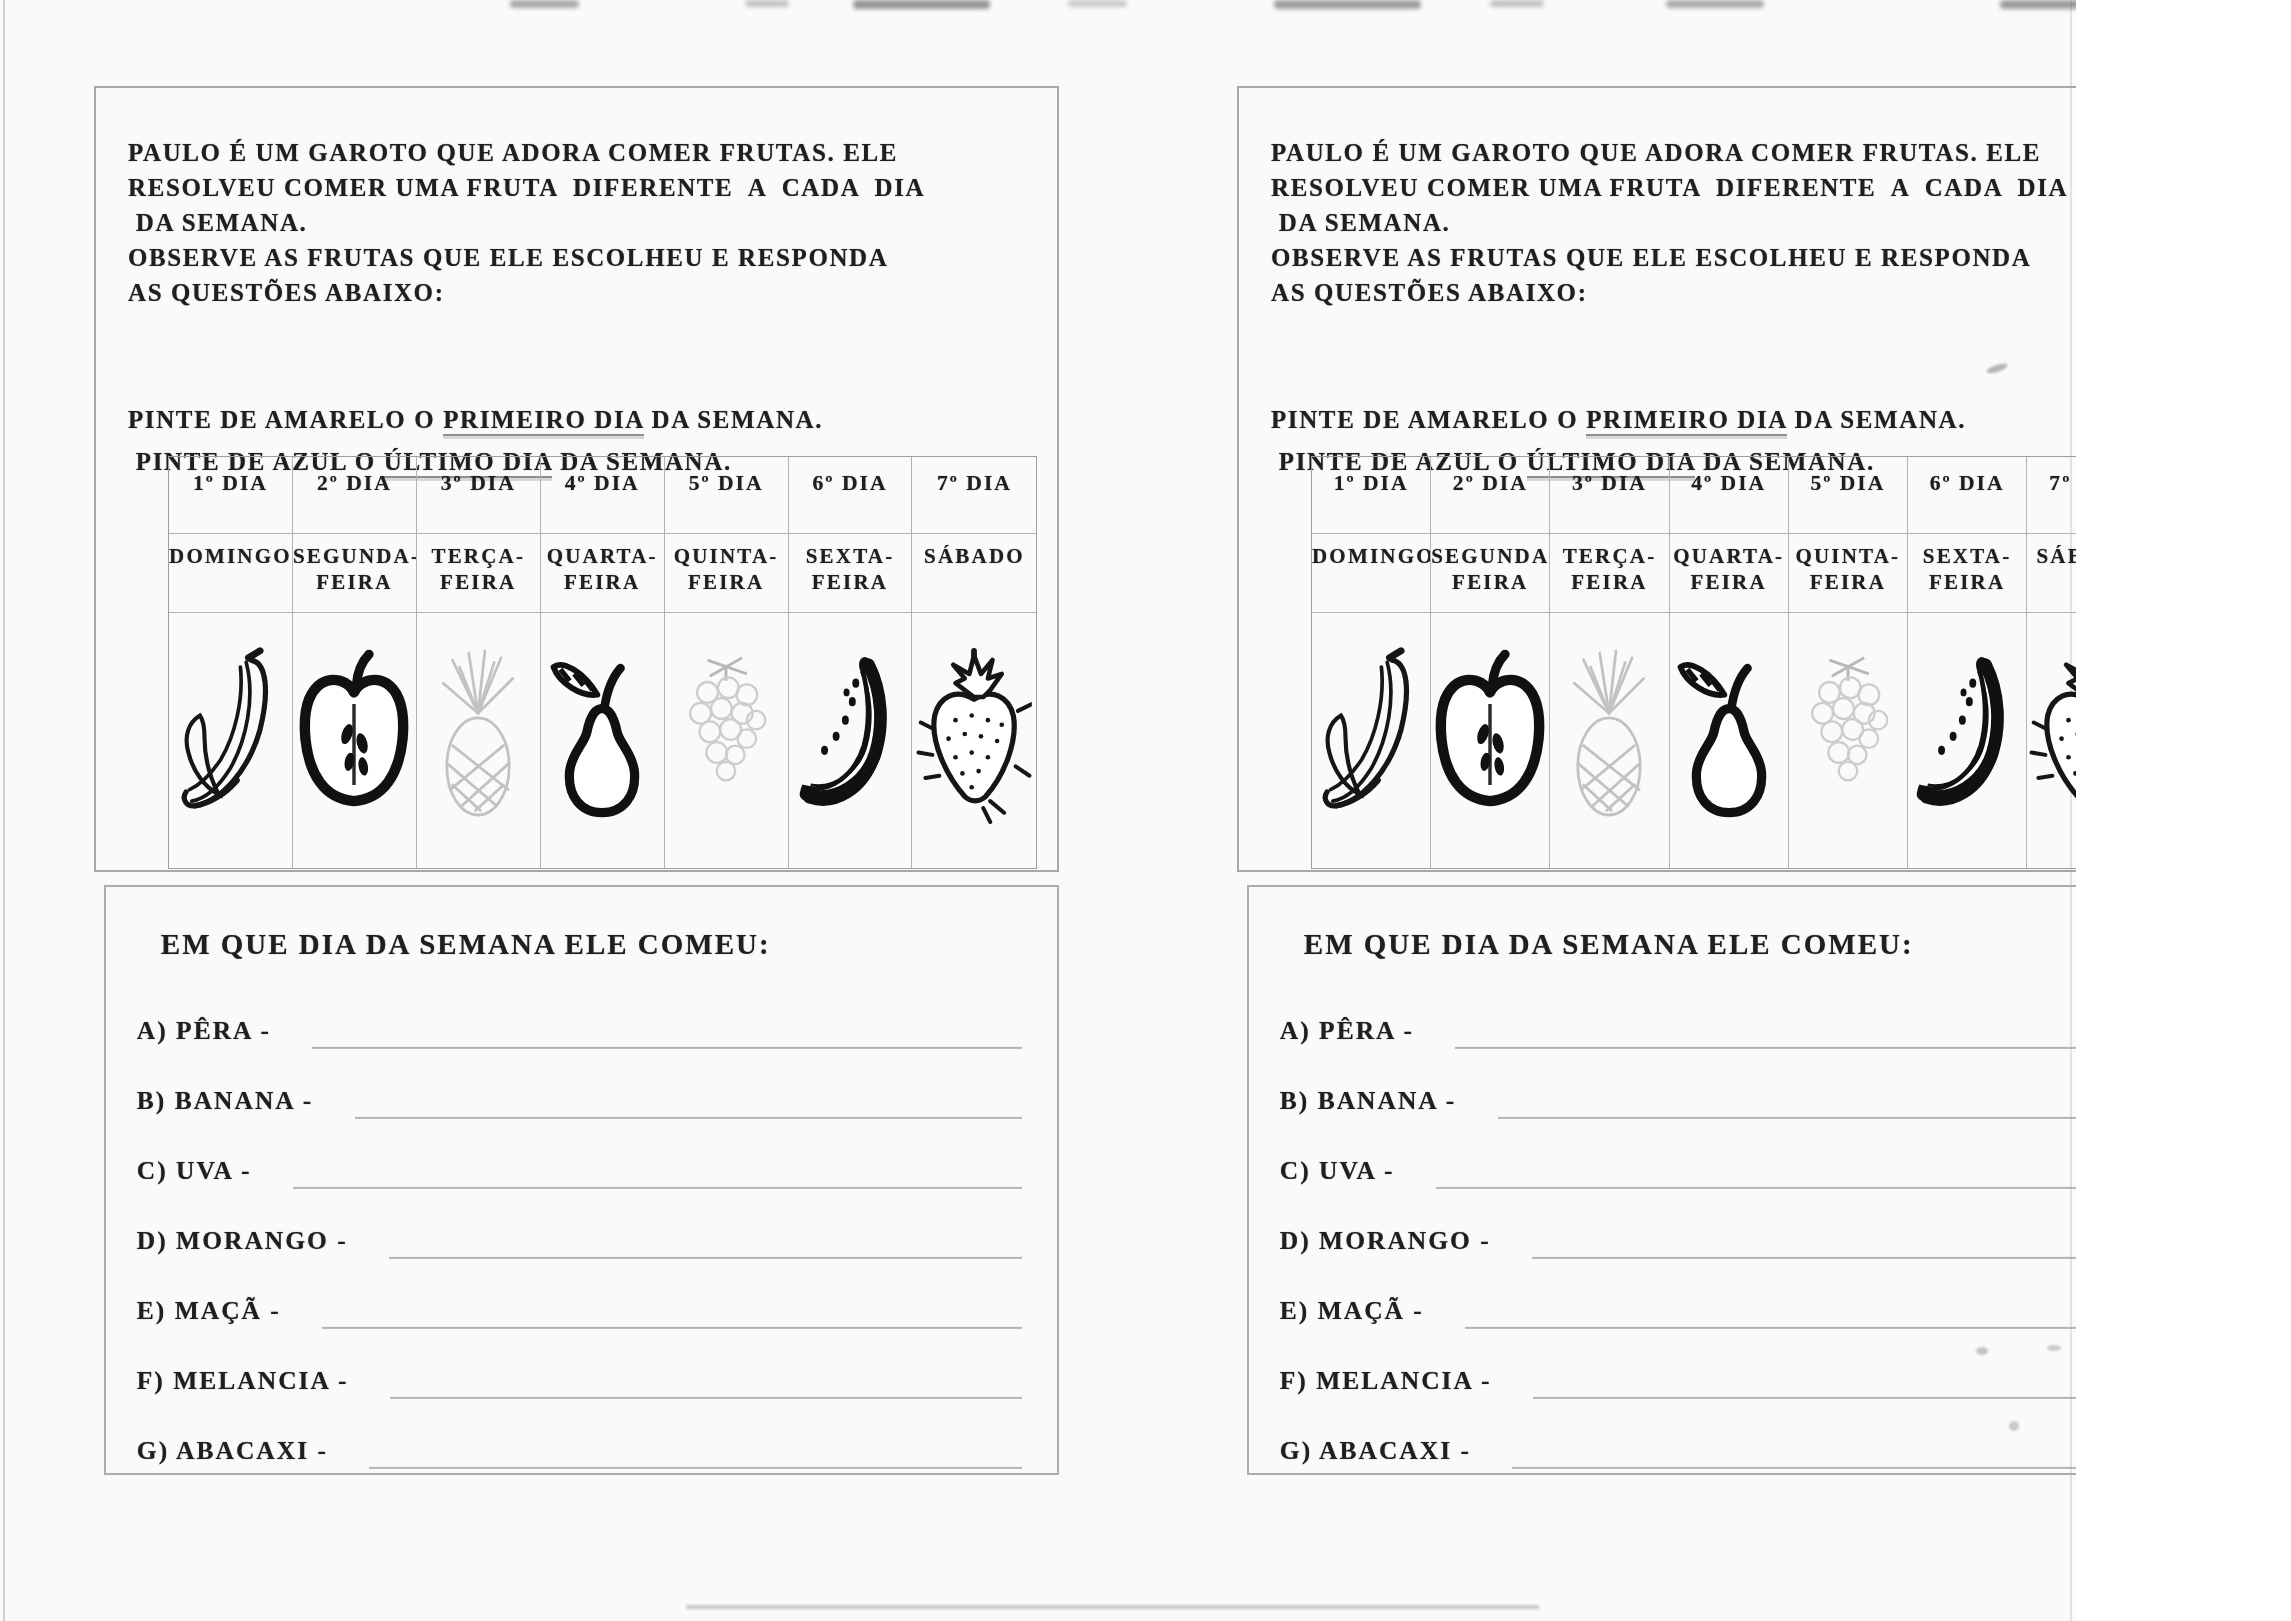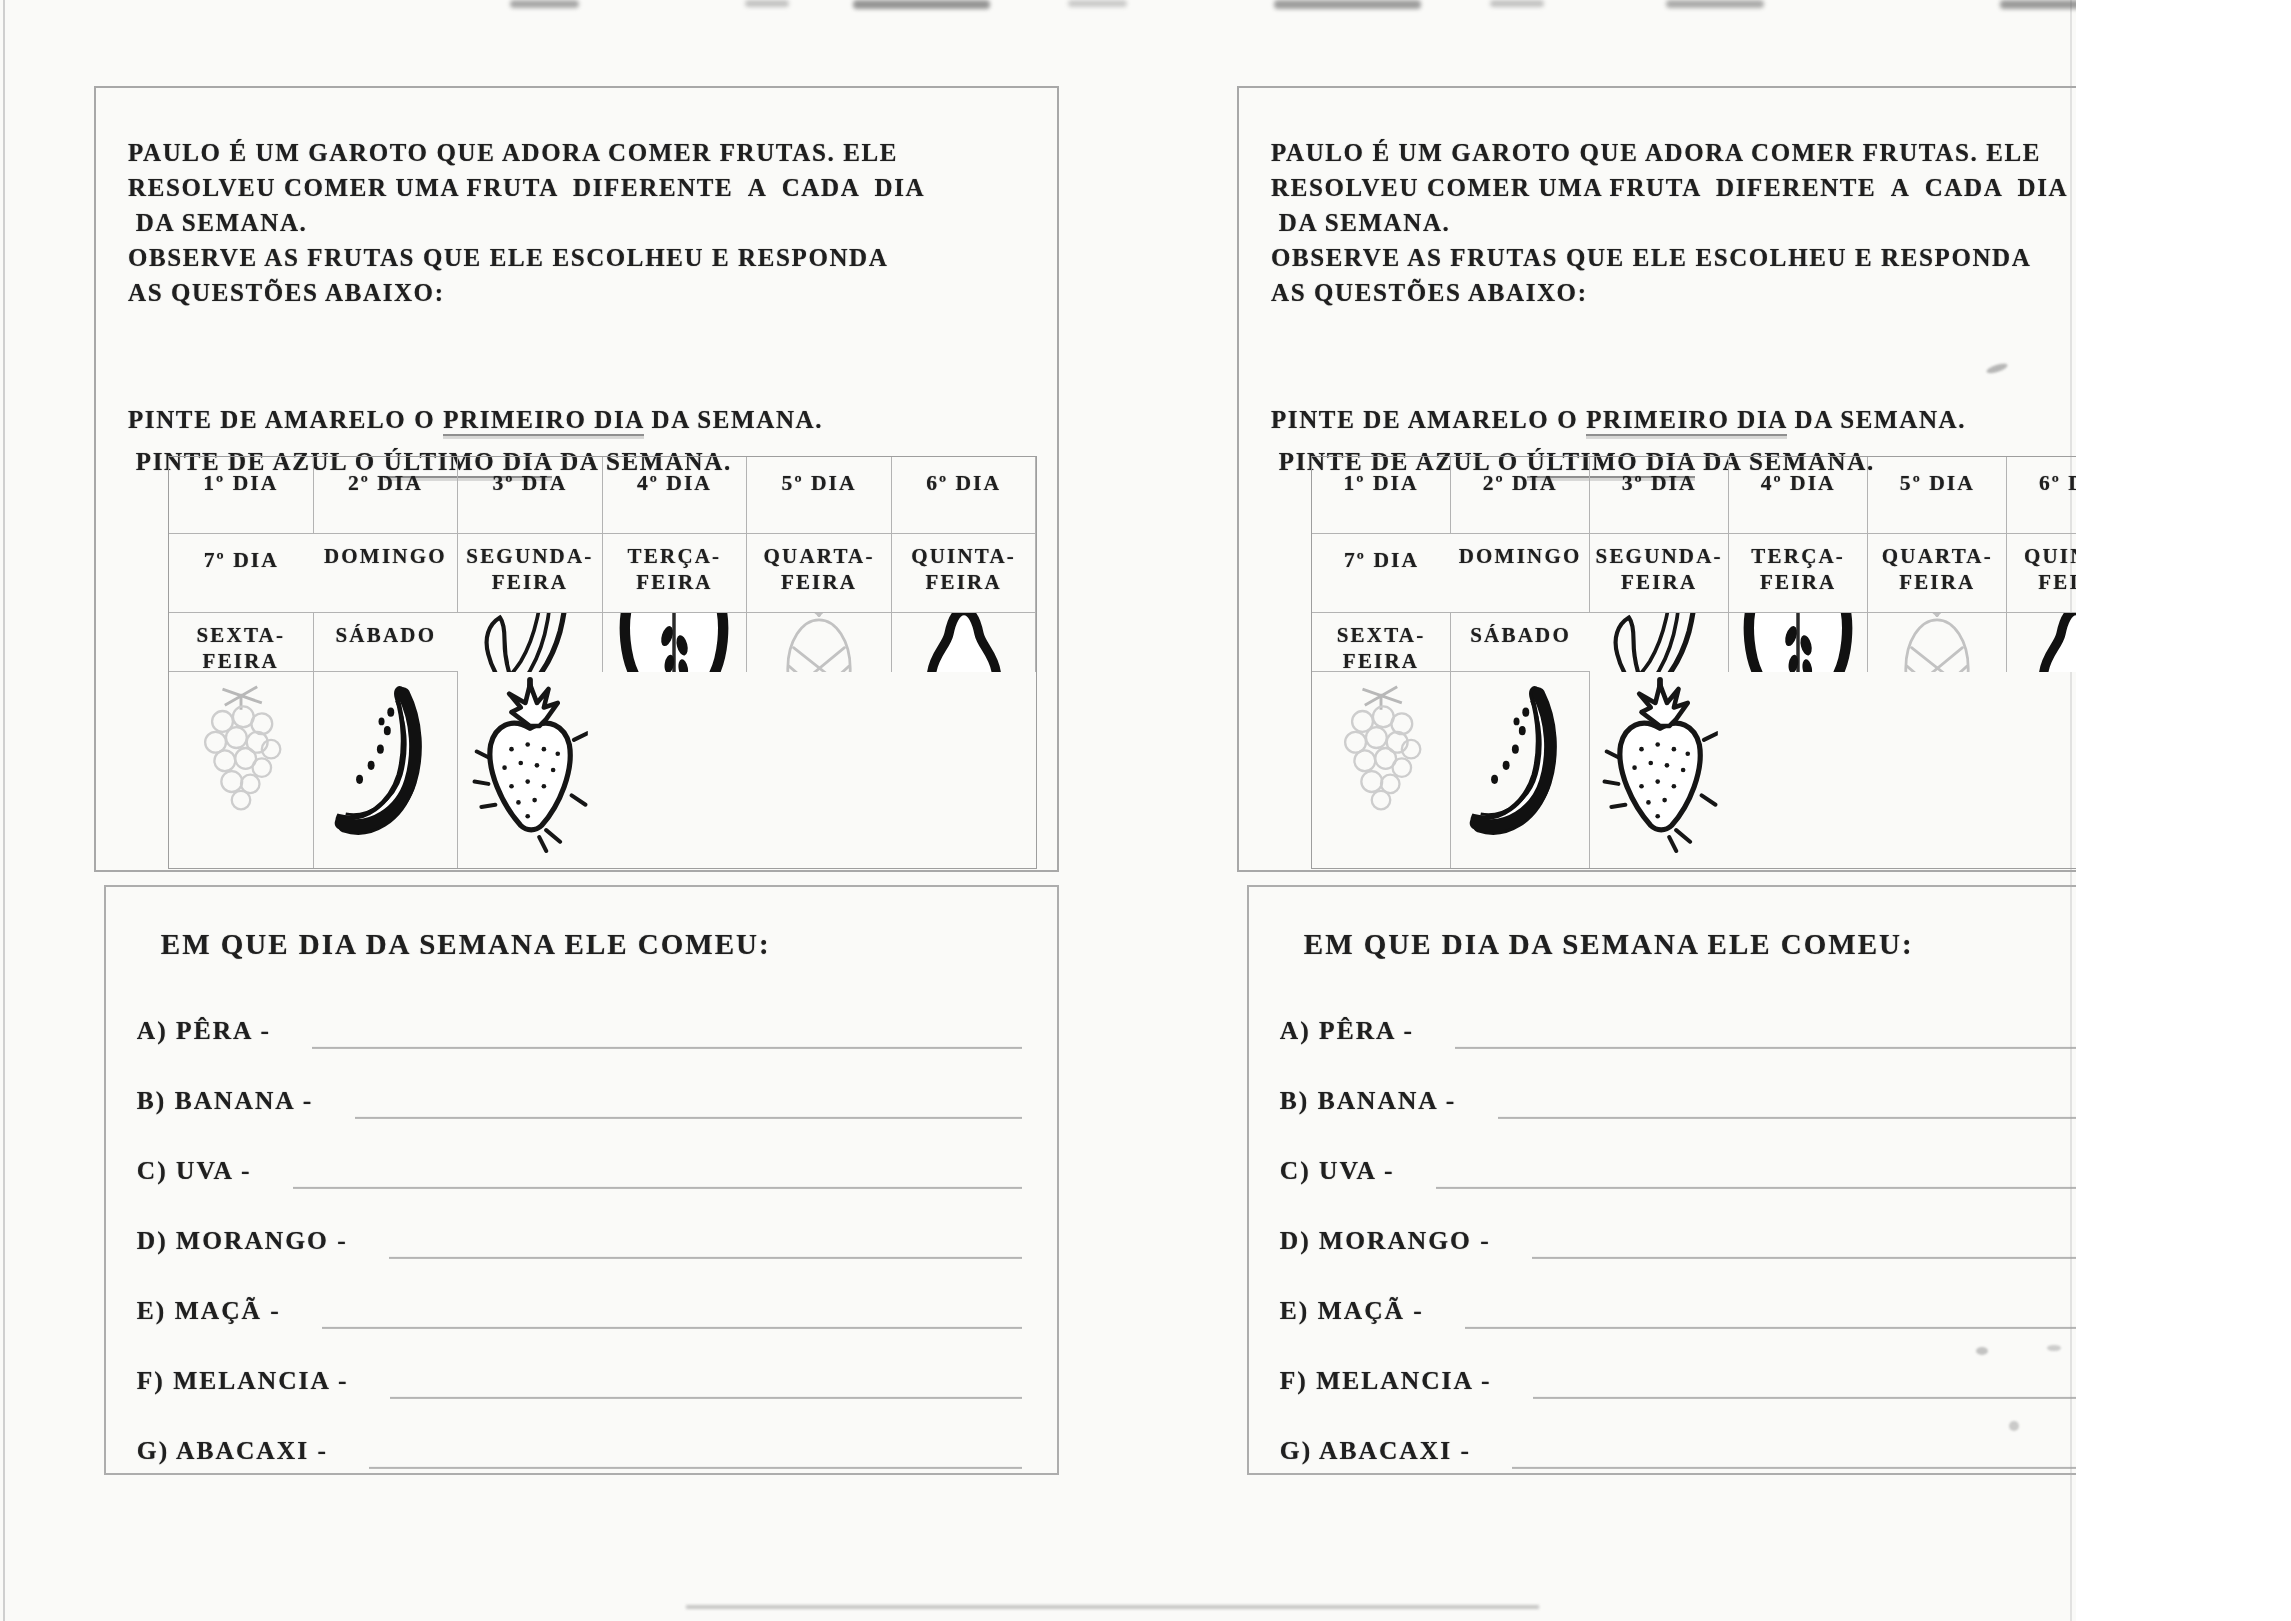--- a/index.html
+++ b/index.html
@@ -26,7 +26,7 @@
   .uline{border-bottom:2.5px solid #8f8f8f;padding-bottom:1px;box-shadow:0 2.9px 0 rgba(150,150,150,.35);}
 
   .fruit-table{position:absolute;left:32px;right:19.6px;top:368px;height:413px;border:1.5px solid #9e9e9e;box-sizing:border-box;
-               display:grid;grid-template-columns:repeat(6,1fr);grid-template-rows:77px 79px 1fr;margin-left:40px;}
+               display:grid;grid-template-columns:repeat(7,1fr);grid-template-rows:77px 79px 1fr;margin-left:40px;}
   .cell{border-right:1.5px solid #b3b3b3;border-bottom:1.5px solid #b3b3b3;box-sizing:border-box;text-align:center;overflow:hidden;}
   .cell.last-col{border-right:none;}
   .cell.row3{border-bottom:none;display:flex;align-items:center;justify-content:center;}

